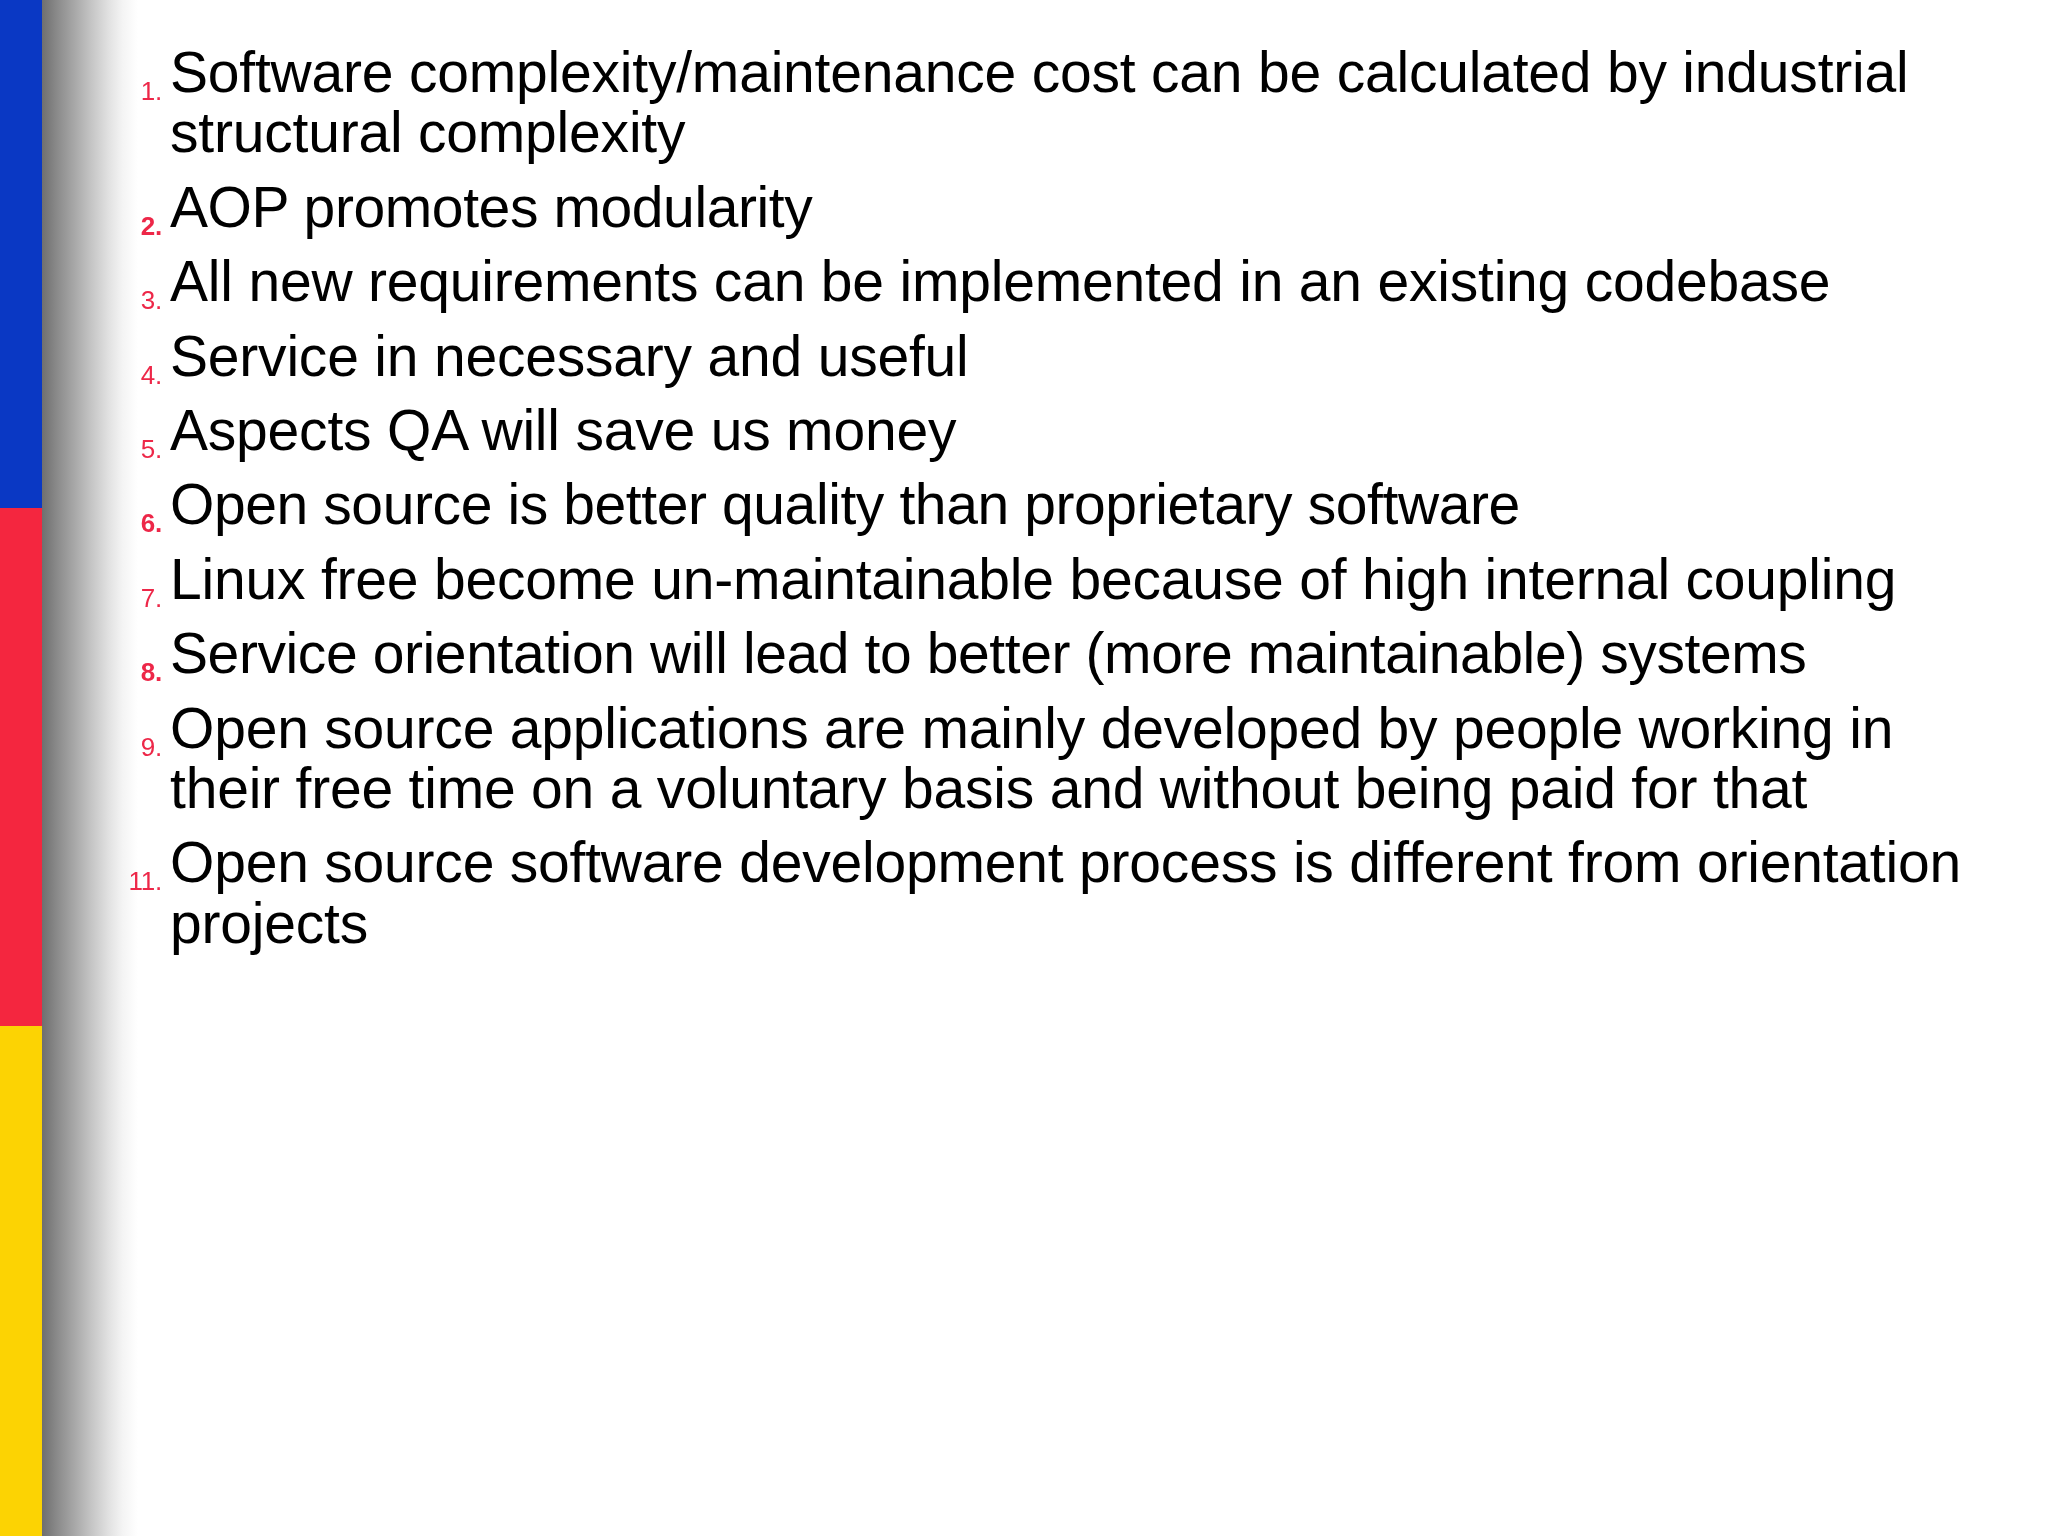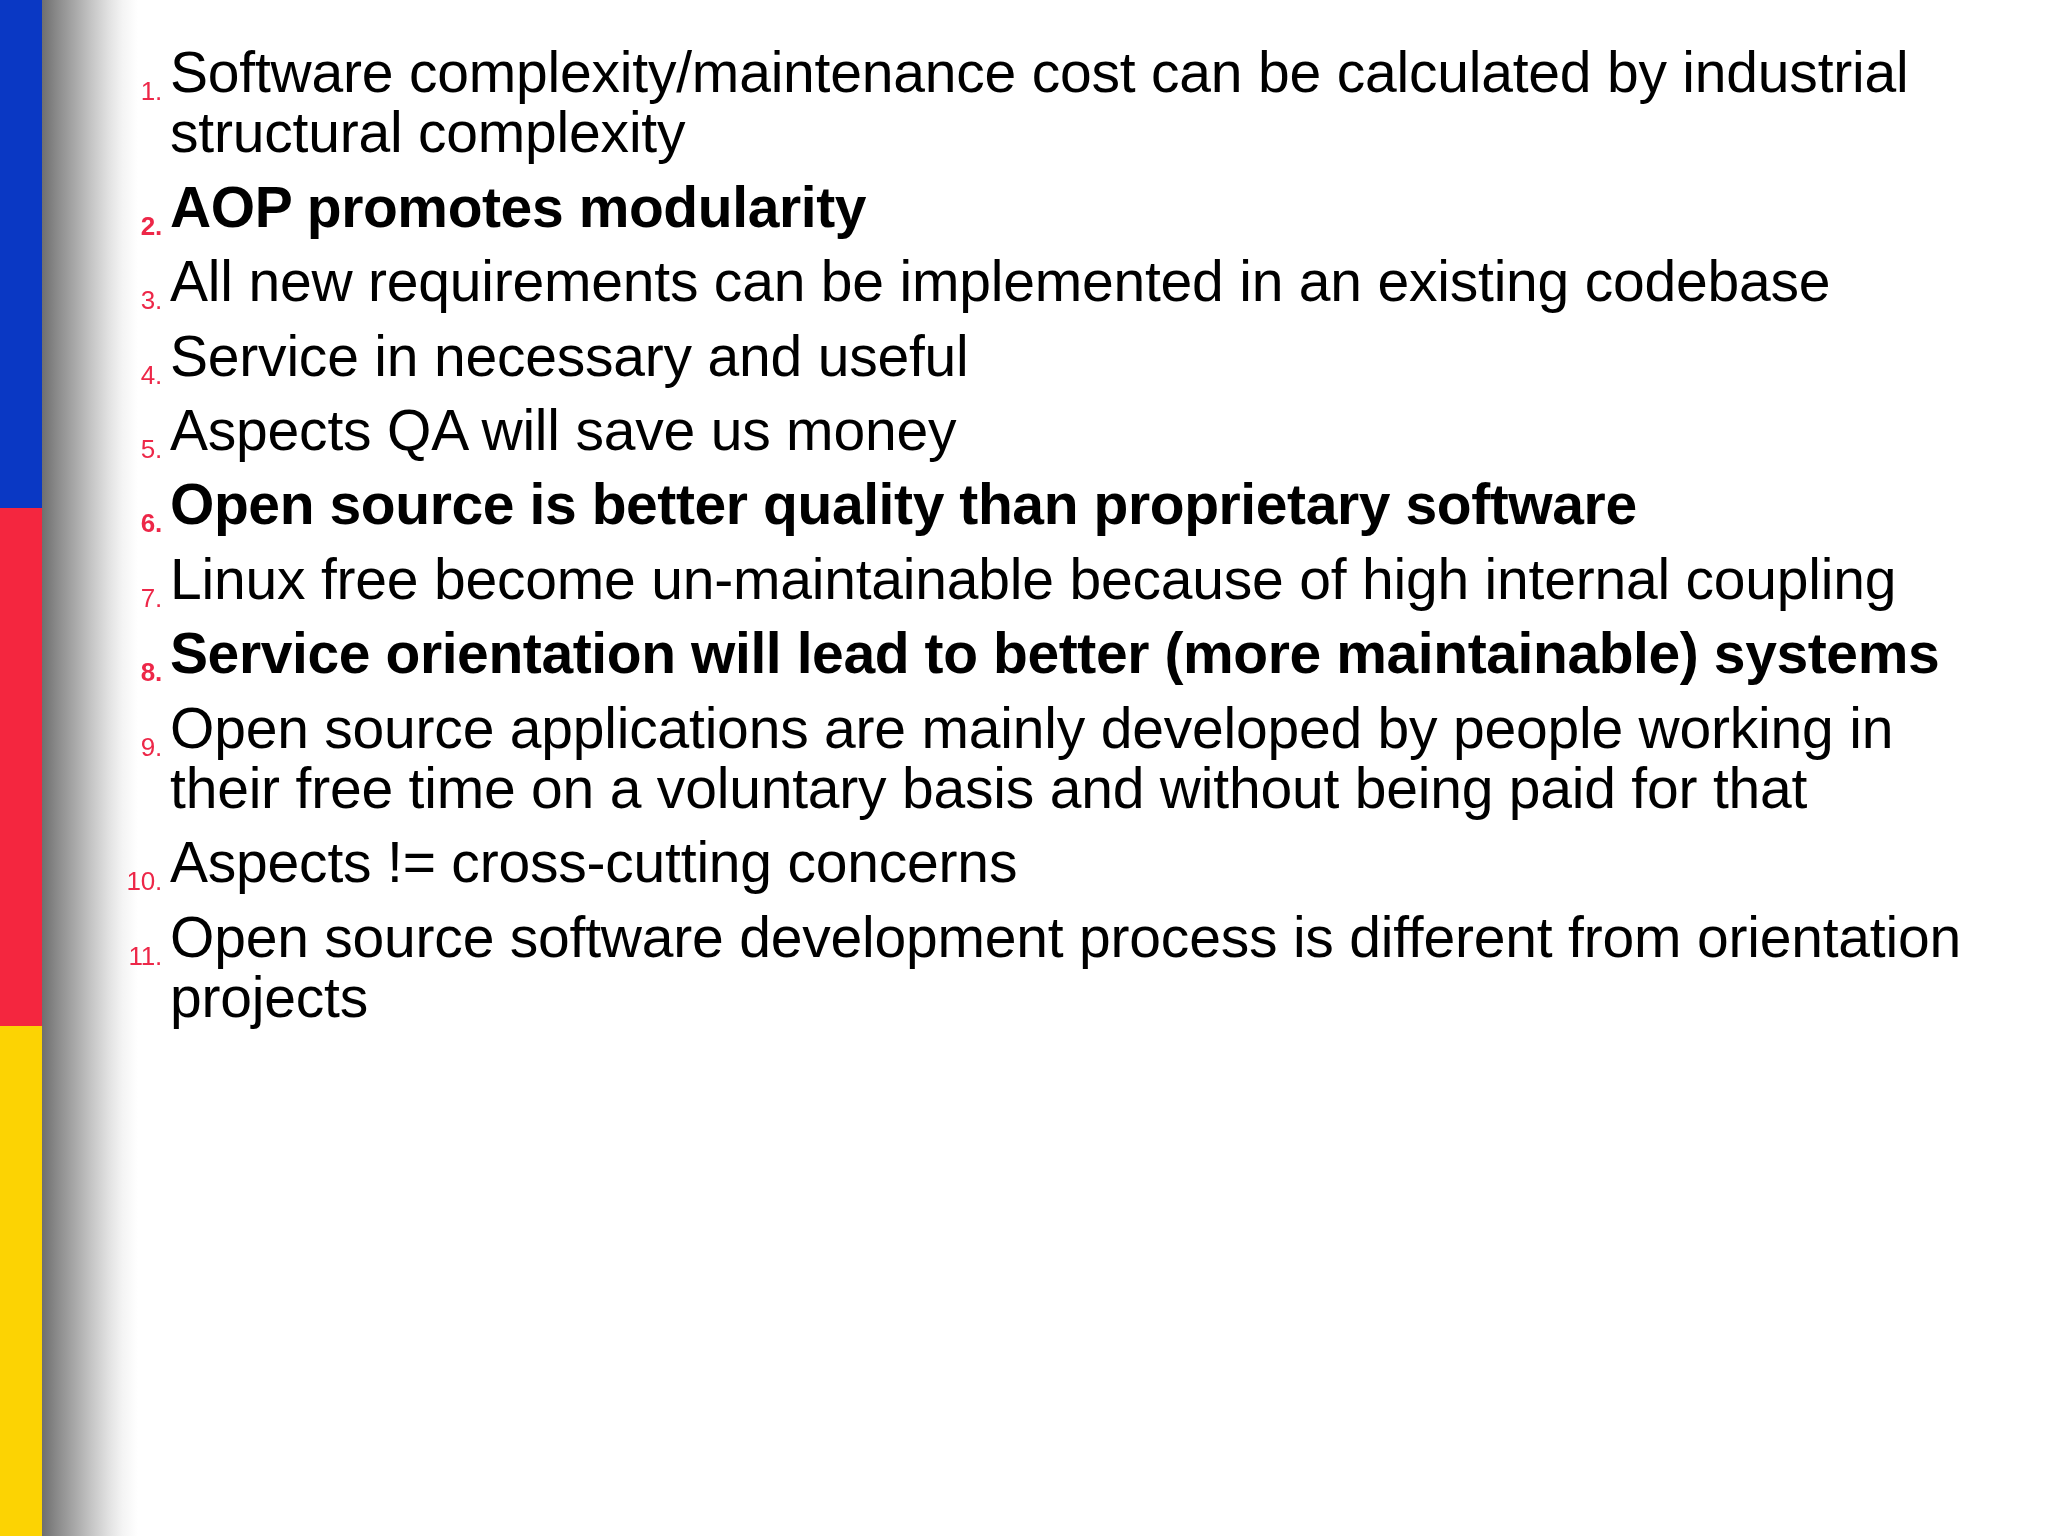--- a/index.html
+++ b/index.html
@@ -92,7 +92,7 @@
     display: block;
   }
   li.bullet-item.bold .item-text {
-    font-weight: bold;
+    font-weight: normal;
     letter-spacing: -0.4px;
   }
   li.bullet-item.bold .num {

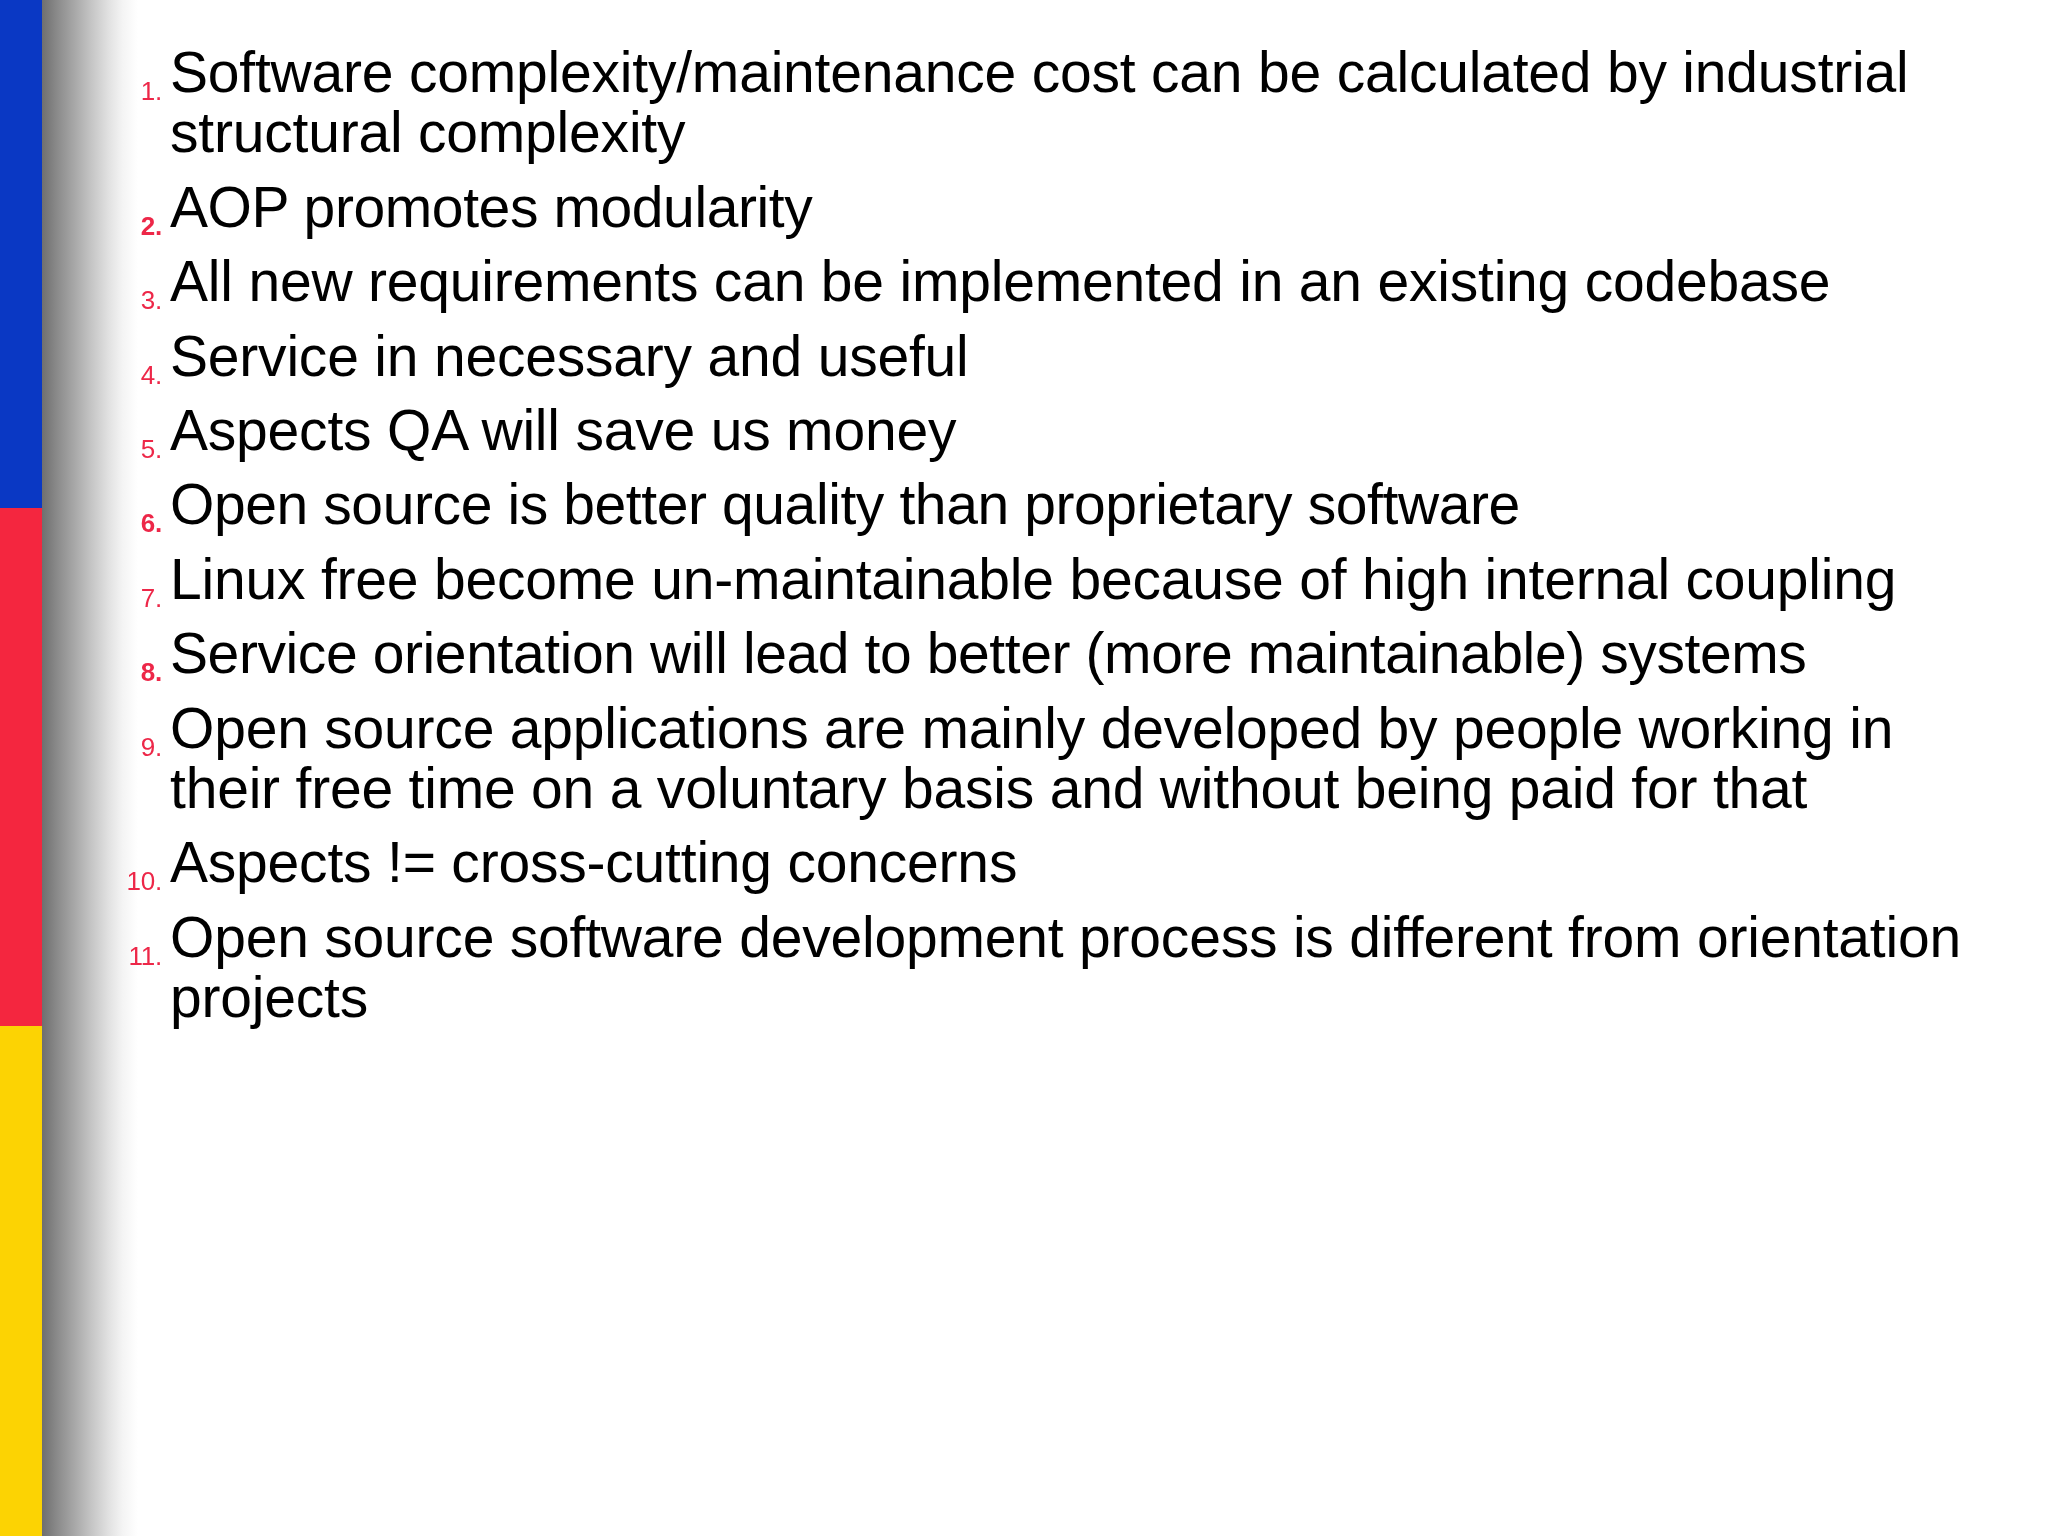--- a/index.html
+++ b/index.html
@@ -160,10 +160,6 @@
         <span class="item-text">Open source applications are mainly developed by people working in their free time on a voluntary basis and without being paid for that</span>
       </li>
 
-      <li class="bullet-item">
-        <span class="num" style="color: rgb(237, 39, 72);">10.</span>
-        <span class="item-text">Aspects != cross-cutting concerns</span>
-      </li>
 
       <li class="bullet-item">
         <span class="num" style="color: rgb(237, 39, 72); text-align: right;">11.</span>

